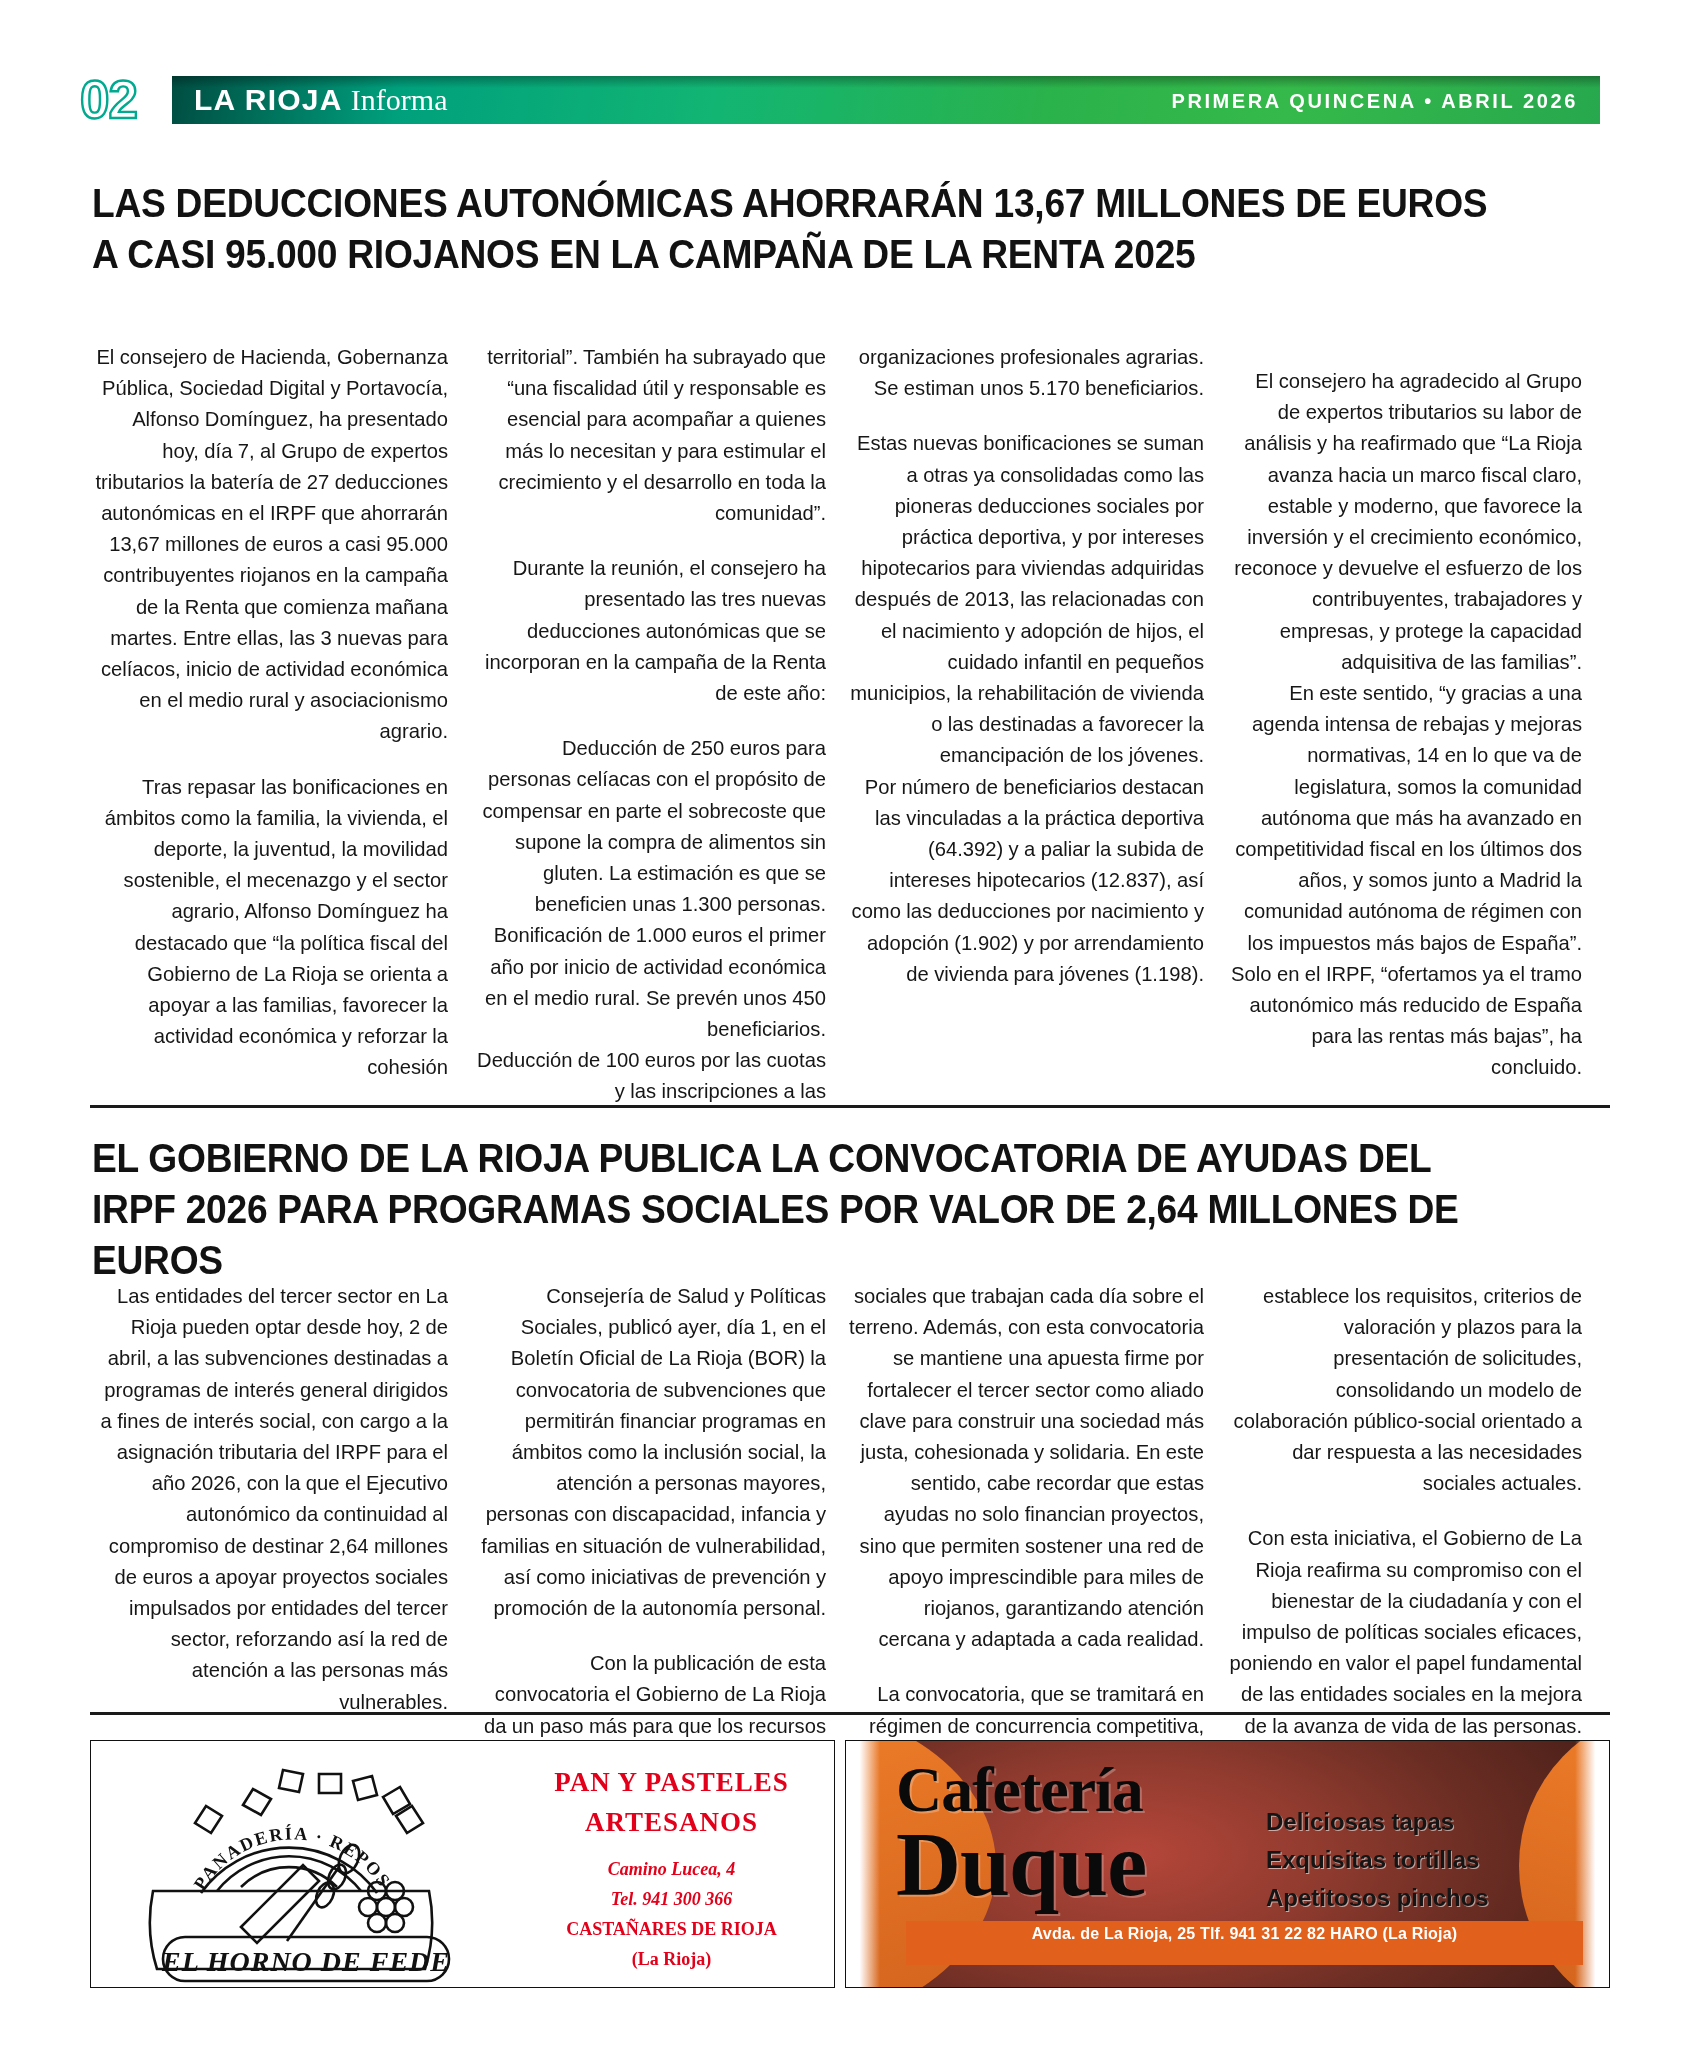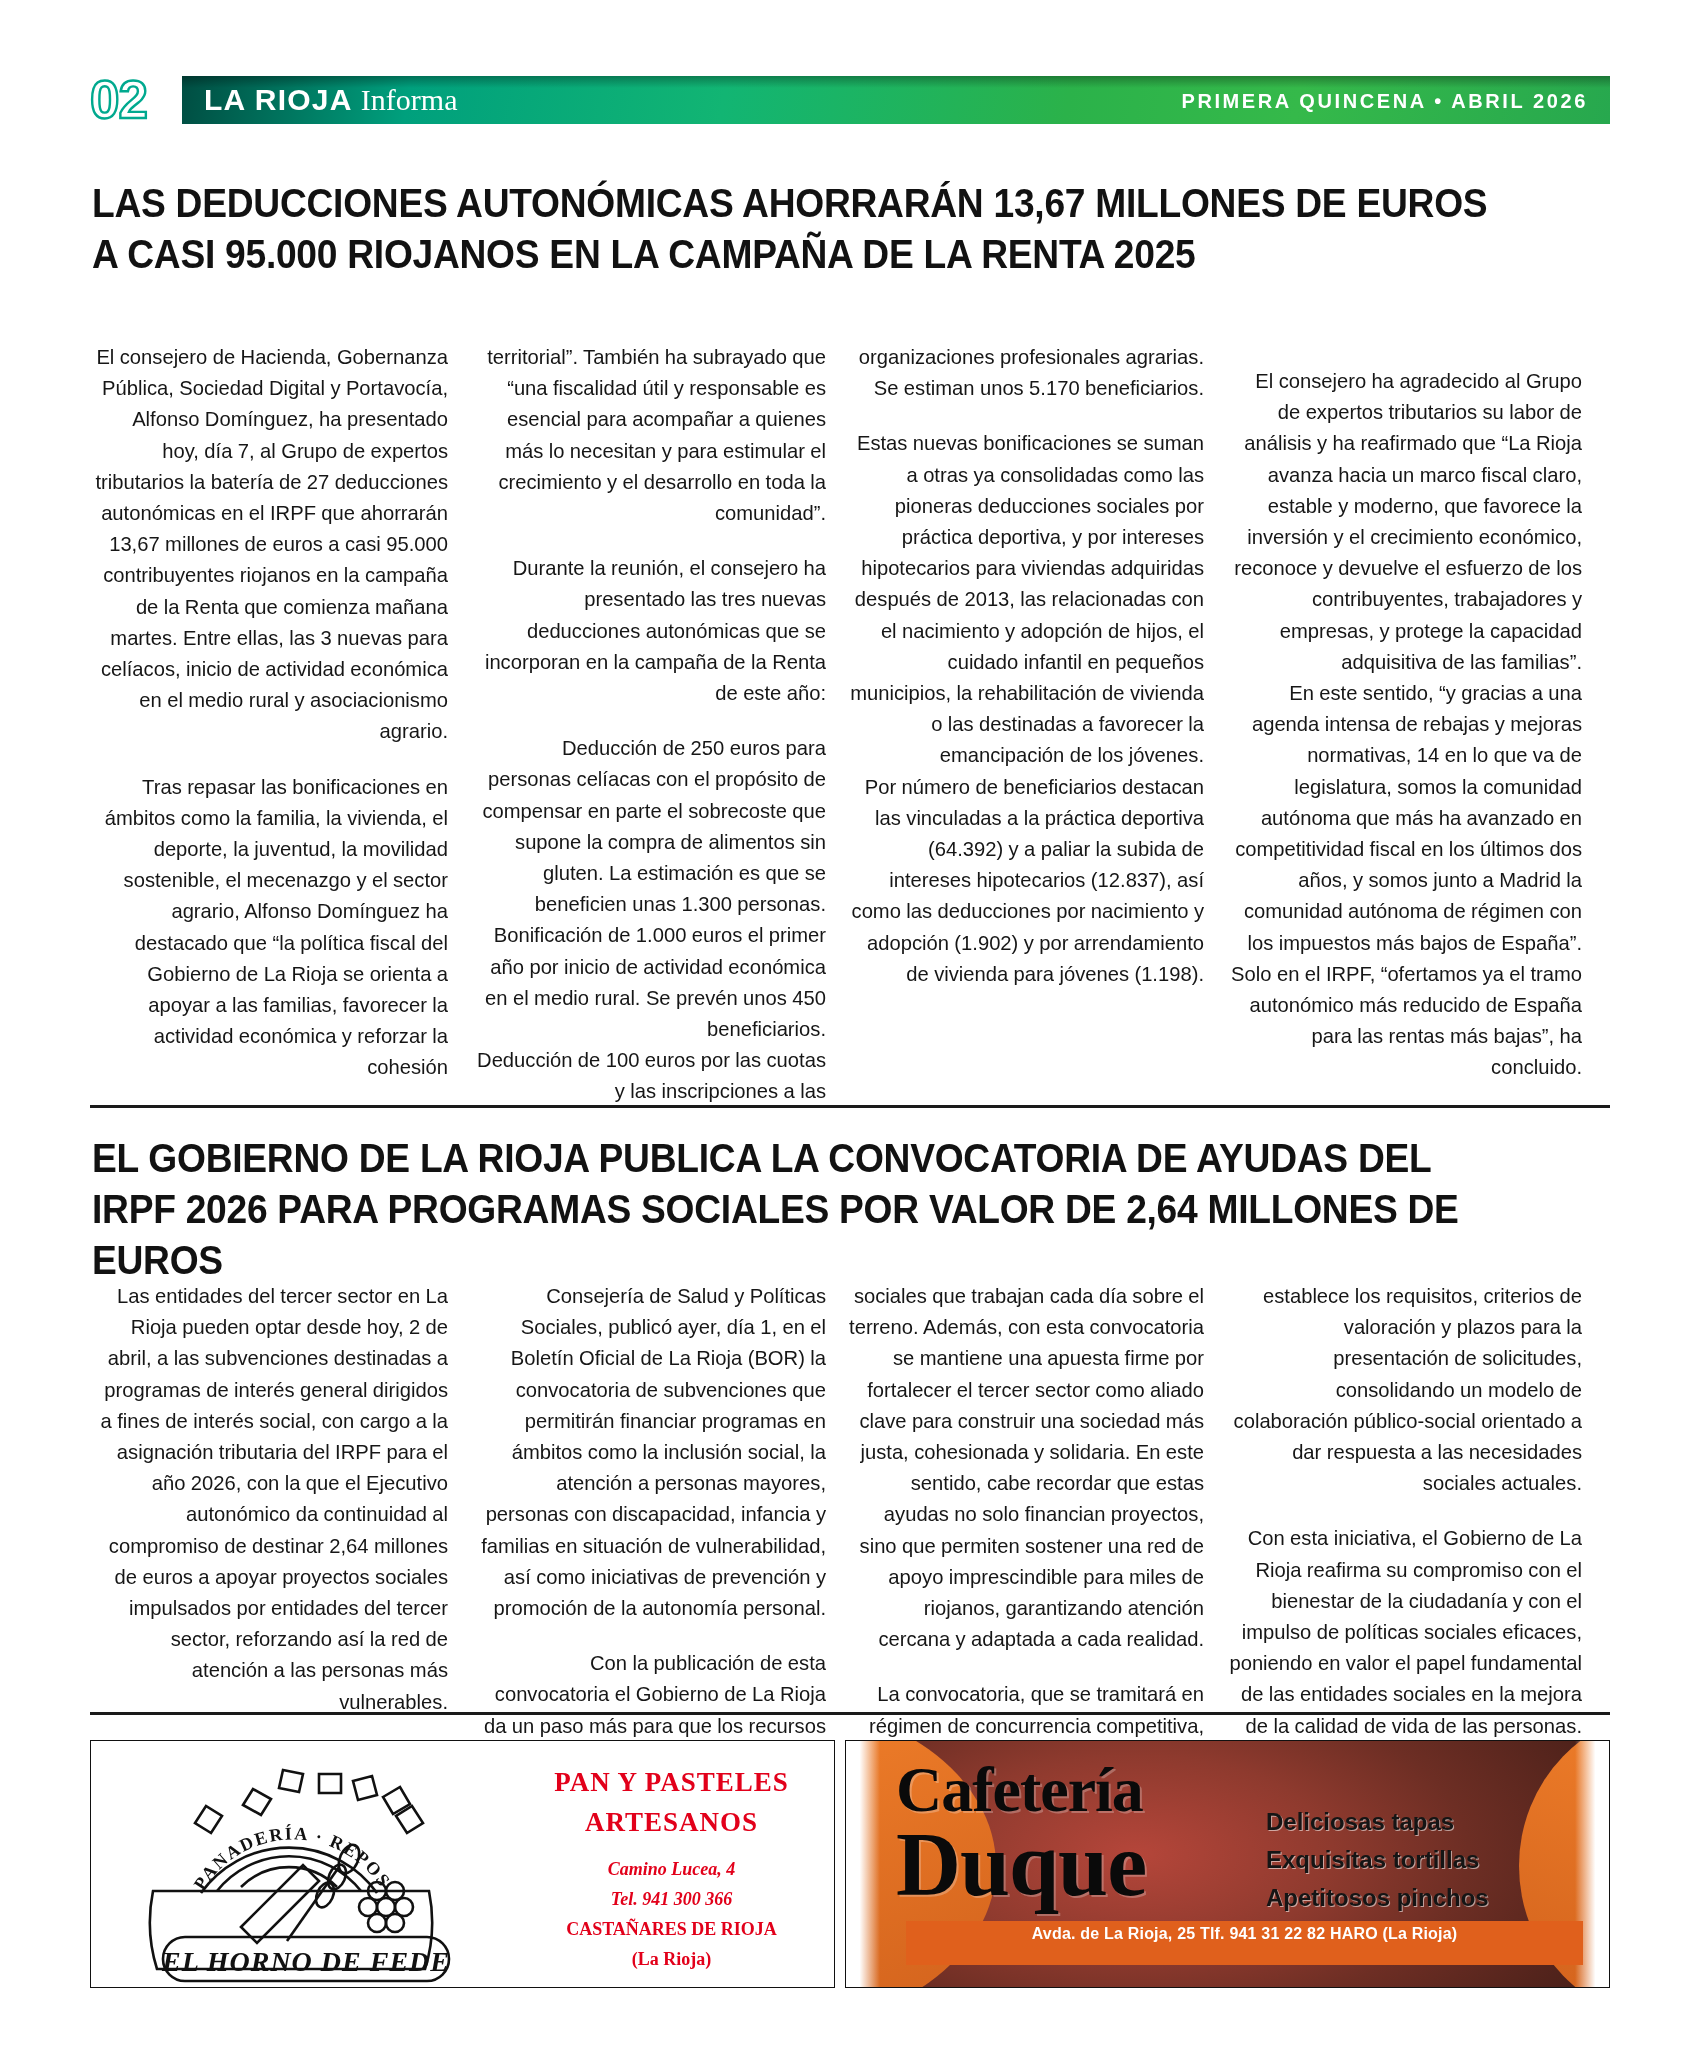--- a/index.html
+++ b/index.html
@@ -15,7 +15,7 @@
   .page { position:absolute; left:0; top:0; width:1707px; height:2067px; }
 
   
-  .masthead { position:absolute; left:90px; top:76px; width:1520px; height:60px; }
+  .masthead { position:absolute; left:80px; top:76px; width:1520px; height:60px; }
   .folio {
     position:absolute; left:0; top:-4px; width:92px; height:56px;
     font-size:53px; font-weight:700; letter-spacing:-1px; line-height:56px;

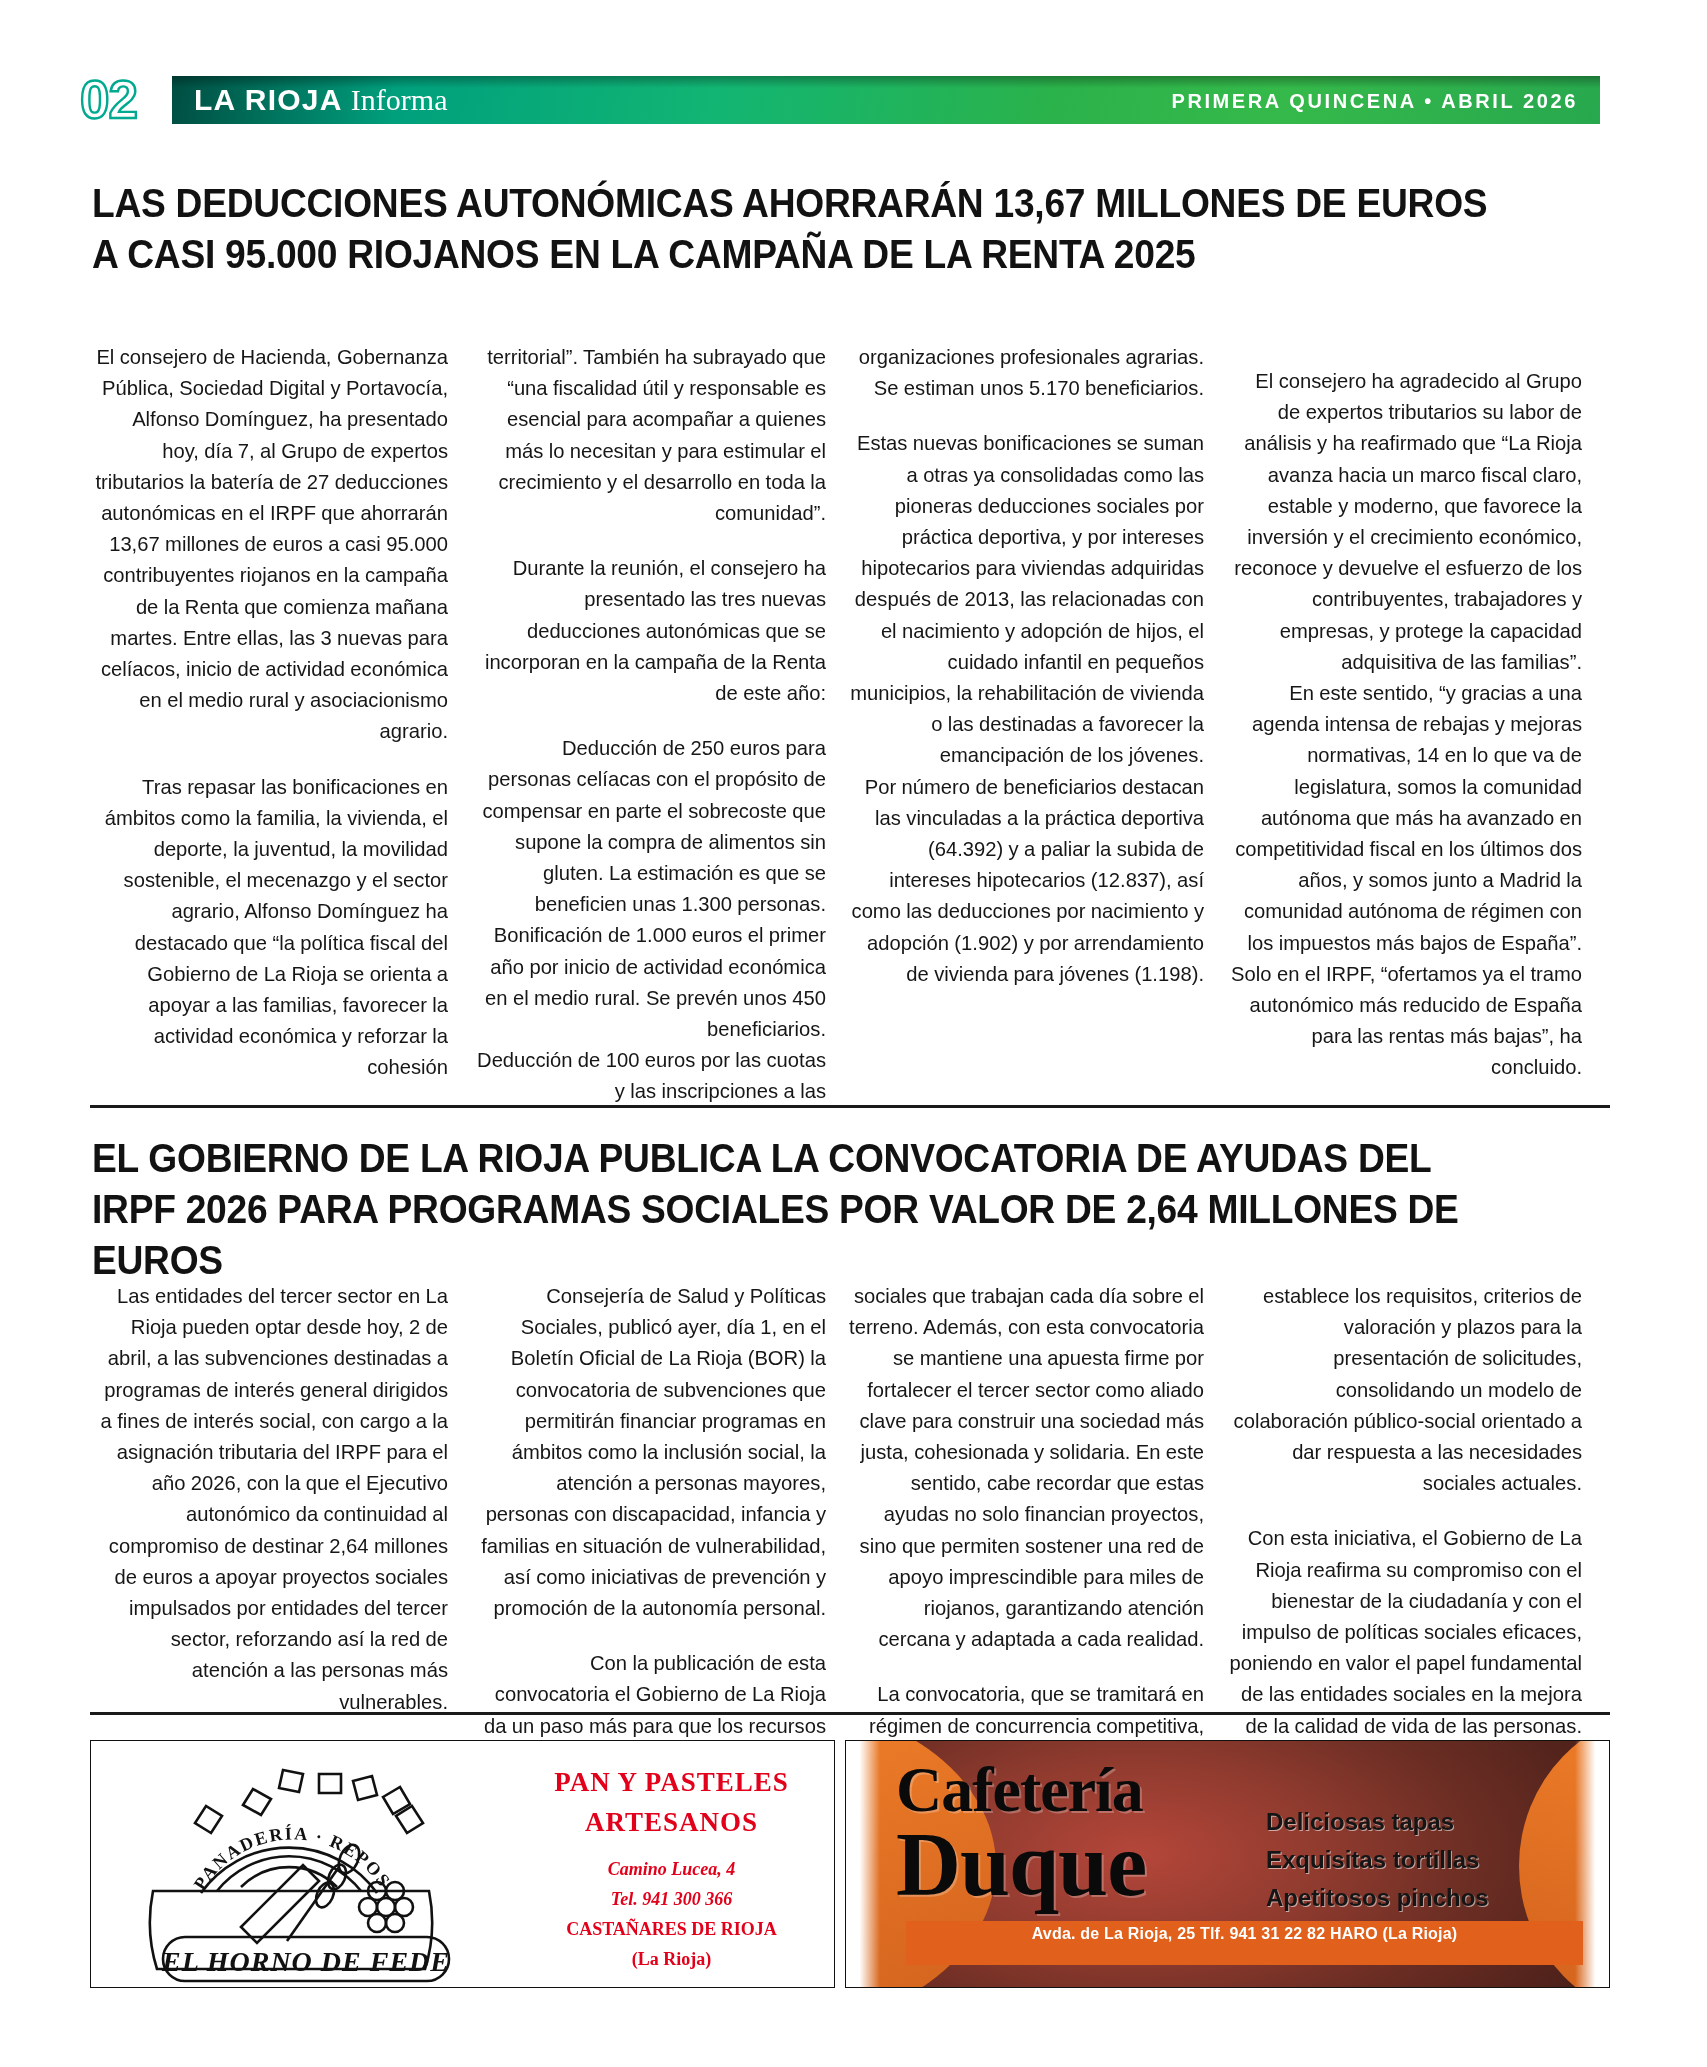--- a/index.html
+++ b/index.html
@@ -192,7 +192,7 @@
     </div>
     <div class="col">
       <p>establece los requisitos, criterios de valoración y plazos para la presentación de solicitudes, consolidando un modelo de colaboración público-social orientado a dar respuesta a las necesidades sociales actuales.</p>
-      <p class="ind">Con esta iniciativa, el Gobierno de La Rioja reafirma su compromiso con el bienestar de la ciudadanía y con el impulso de políticas sociales eficaces, poniendo en valor el papel fundamental de las entidades sociales en la mejora de la calidad de vida de las personas.</p>
+      <p class="ind">Con esta iniciativa, el Gobierno de La Rioja reafirma su compromiso con el bienestar de la ciudadanía y con el impulso de políticas sociales eficaces, poniendo en valor el papel fundamental de las entidades sociales en la mejora de la avanza de vida de las personas.</p>
     </div>
   </div>
 

